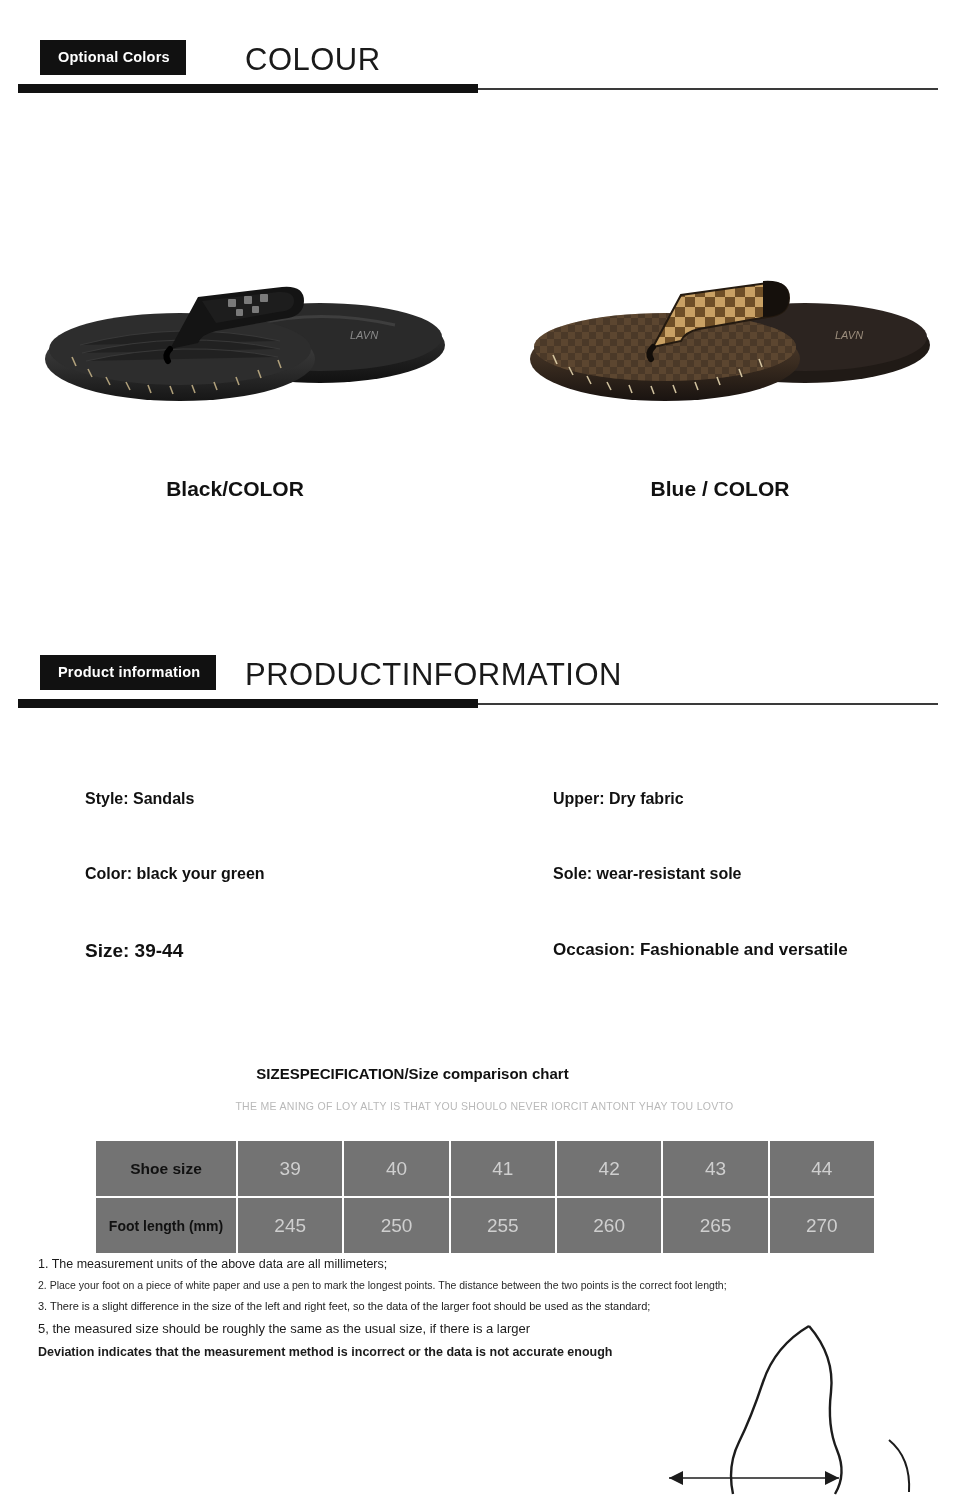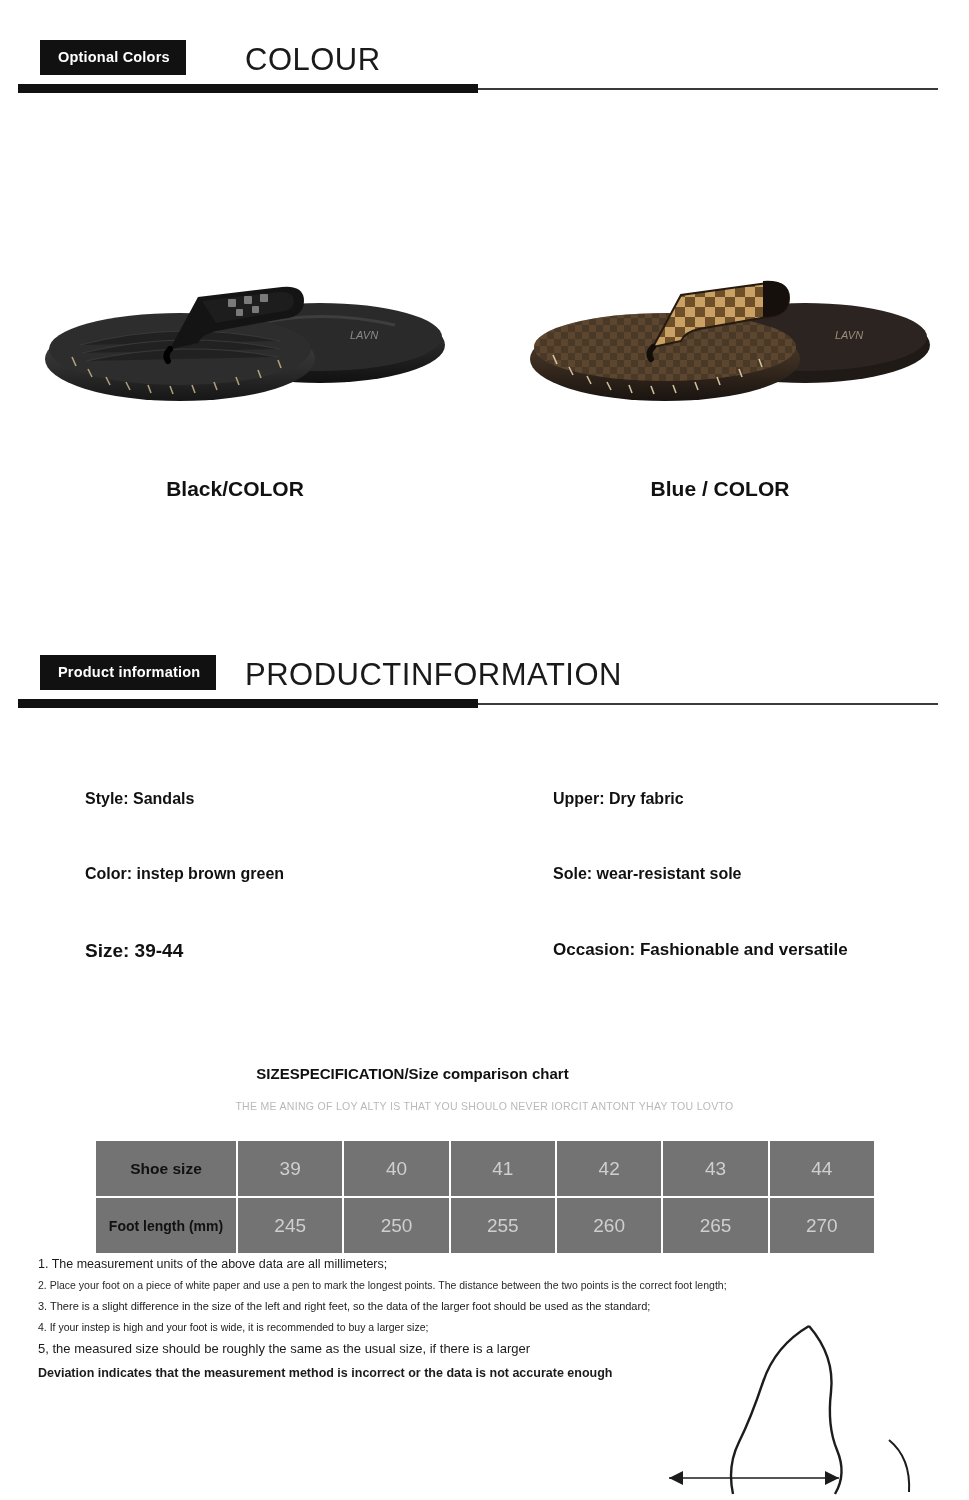--- a/index.html
+++ b/index.html
@@ -337,7 +337,7 @@
 
 <div class="spec-grid">
   <div class="spec-item spec-col-l spec-r0 sz-20">Style: Sandals</div>
-  <div class="spec-item spec-col-l spec-r1 sz-20">Color: instep brown green</div>
+  <div class="spec-item spec-col-l spec-r1 sz-20">Color: black your green</div>
   <div class="spec-item spec-col-l spec-r2 sz-19">Size: 39-44</div>
 
   <div class="spec-item spec-col-r spec-r0 sz-20">Upper: Dry fabric</div>

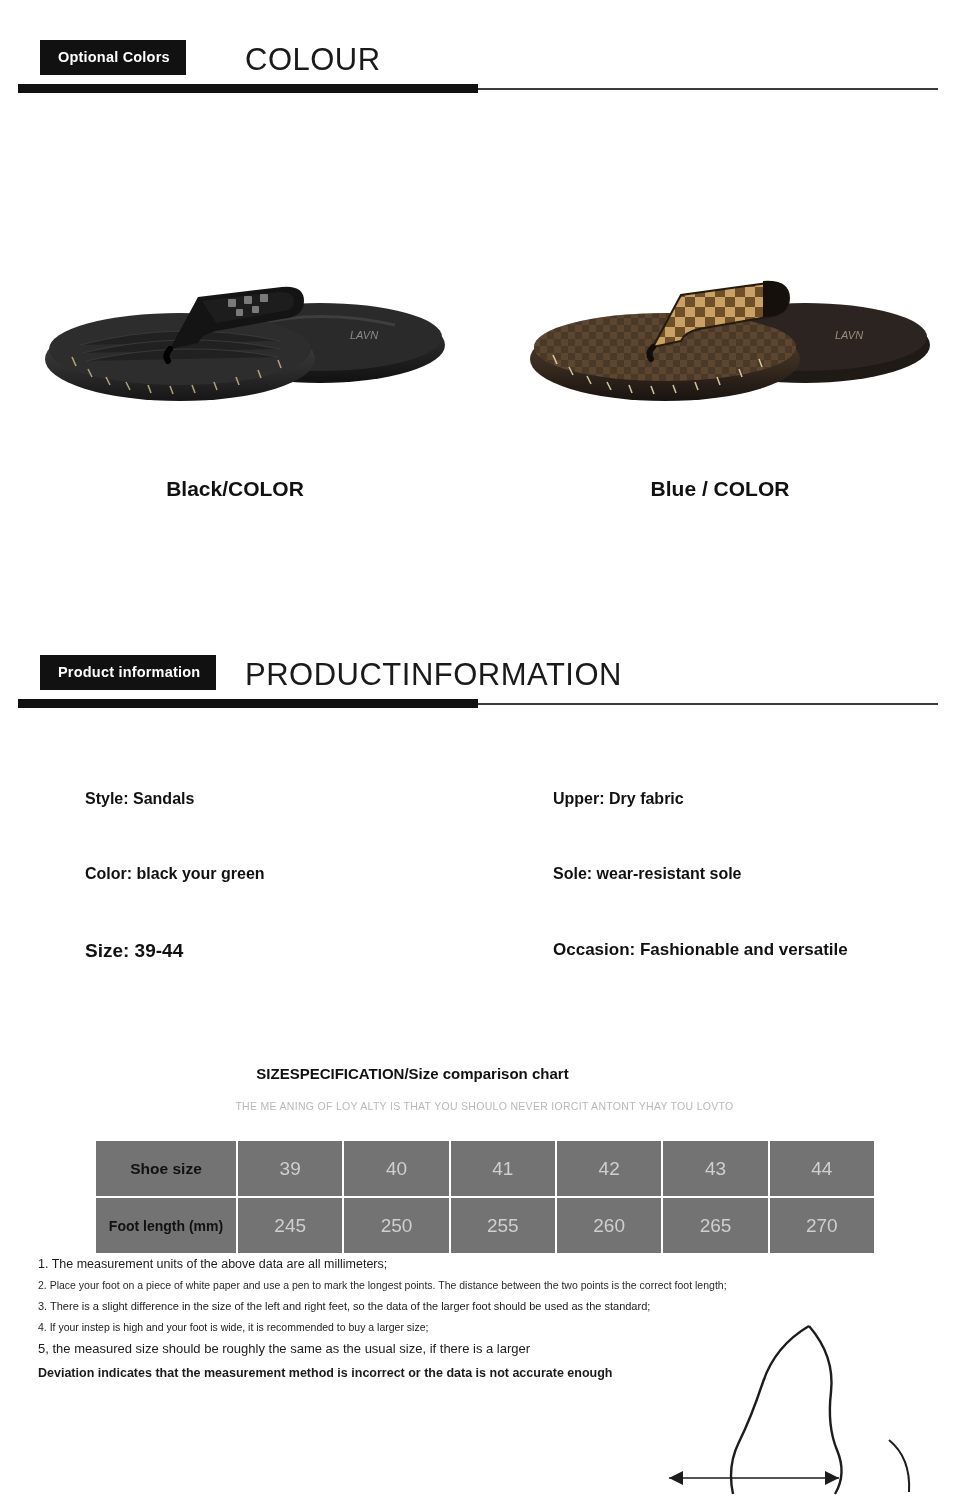--- a/index.html
+++ b/index.html
@@ -375,7 +375,6 @@
   <div class="note note-a">1. The measurement units of the above data are all millimeters;</div>
   <div class="note note-b">2. Place your foot on a piece of white paper and use a pen to mark the longest points. The distance between the two points is the correct foot length;</div>
   <div class="note note-c">3. There is a slight difference in the size of the left and right feet, so the data of the larger foot should be used as the standard;</div>
-  <div class="note note-d">4. If your instep is high and your foot is wide, it is recommended to buy a larger size;</div>
   <div class="note note-e">5, the measured size should be roughly the same as the usual size, if there is a larger</div>
   <div class="note note-f">Deviation indicates that the measurement method is incorrect or the data is not accurate enough</div>
 </div>

